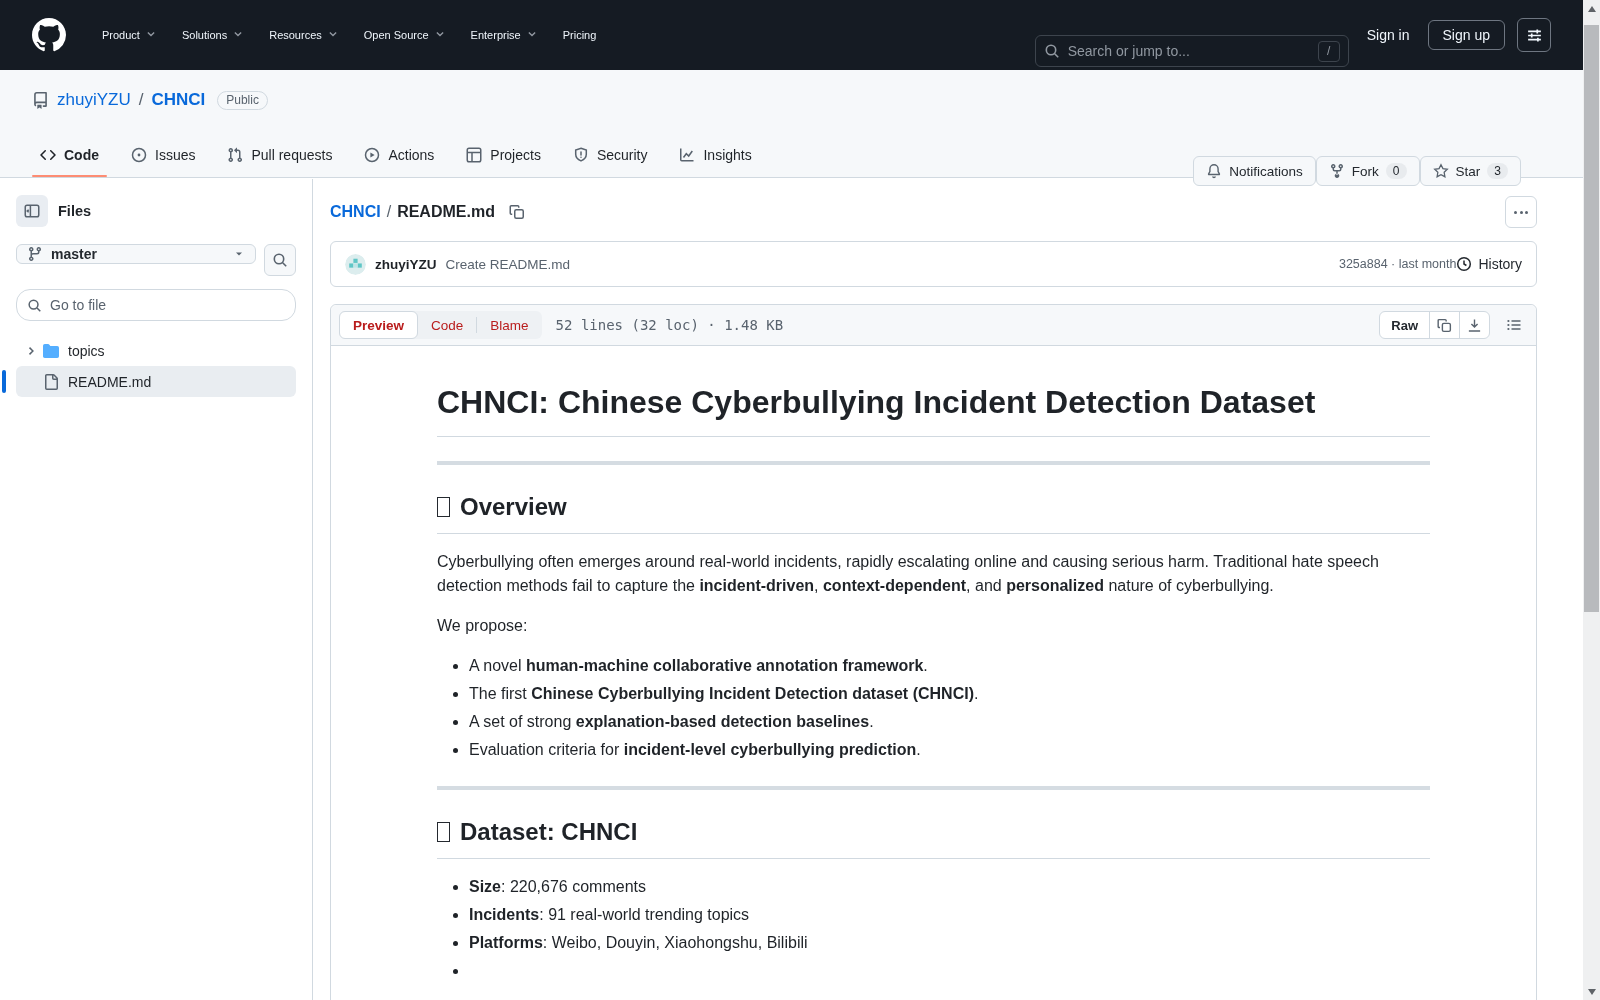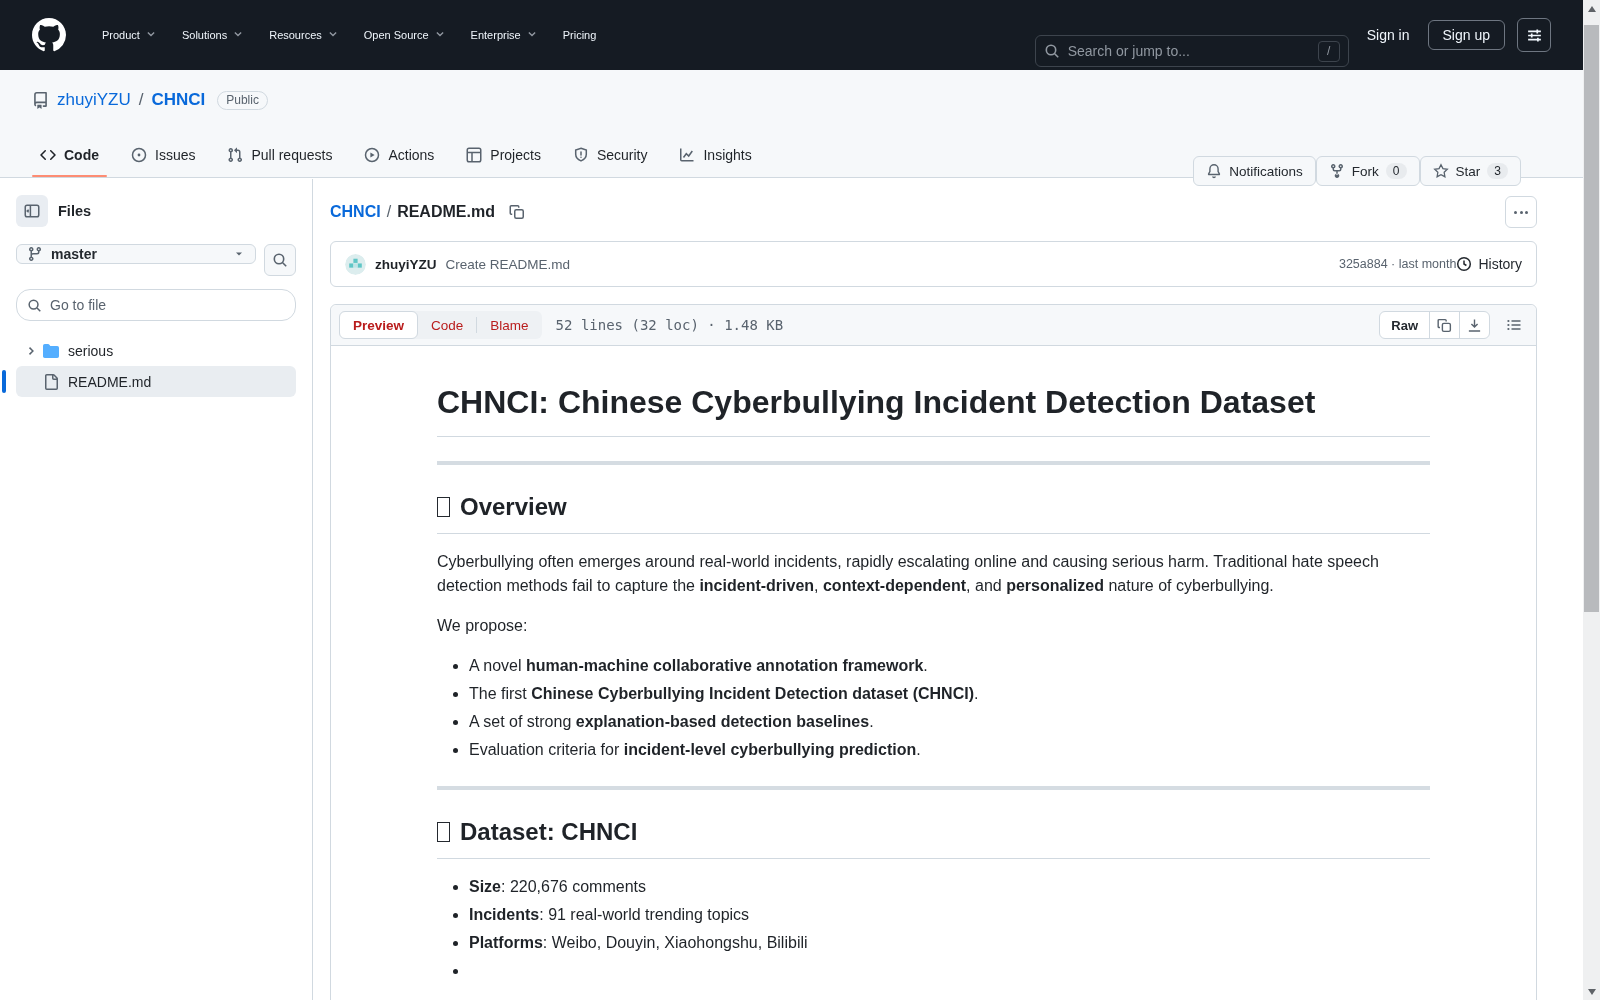--- a/index.html
+++ b/index.html
@@ -391,7 +391,7 @@
       <svg class="tree-icon" width="16" height="16" viewBox="0 0 16 16" fill="#54aeff">
           <path d="M1.75 1A1.75 1.75 0 0 0 0 2.75v10.5C0 14.216.784 15 1.75 15h12.5A1.75 1.75 0 0 0 16 13.25v-8.5A1.75 1.75 0 0 0 14.25 3H7.5a.25.25 0 0 1-.2-.1l-.9-1.2C6.07 1.26 5.55 1 5 1Z"></path>
         </svg>
-      <span class="tree-label">serious</span>
+      <span class="tree-label">topics</span>
     </div>
     <div class="tree-row selected">
       <span class="active-bar"></span>

